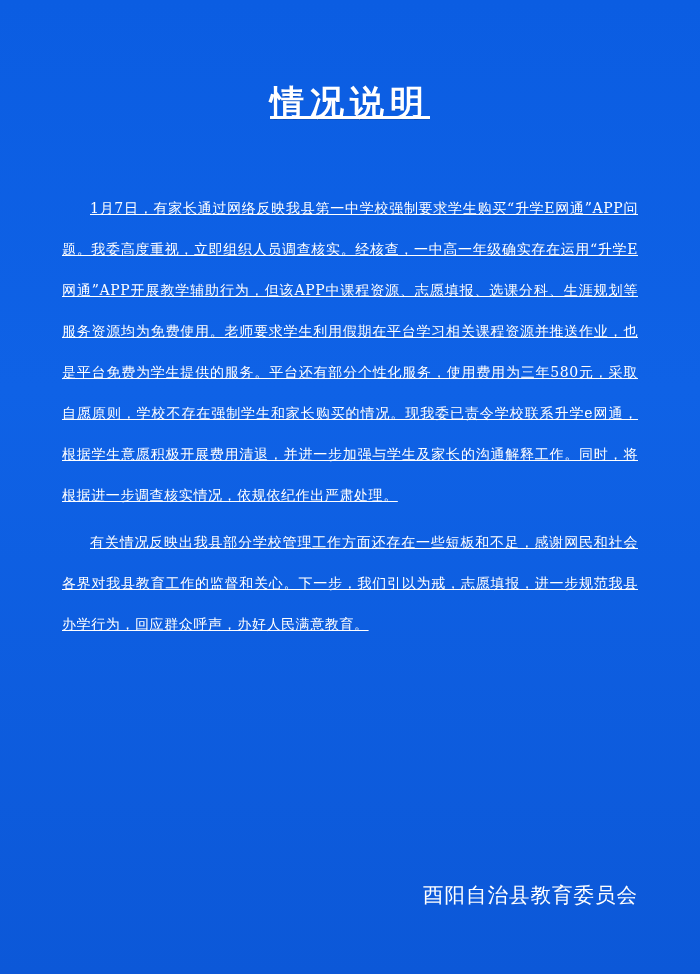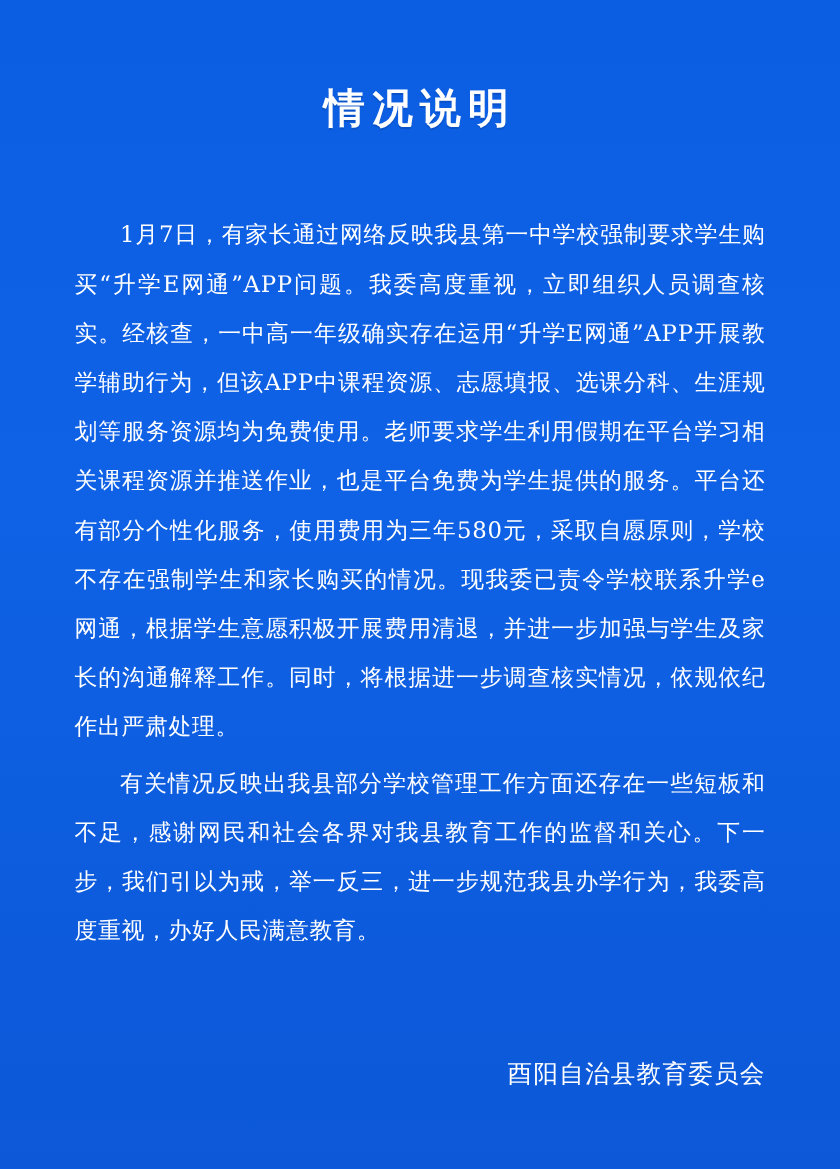--- a/index.html
+++ b/index.html
@@ -20,7 +20,8 @@
     height: 974px;
     background: linear-gradient(180deg, #0b5de2 0%, #0f62e6 40%, #0c58d8 100%);
     box-sizing: border-box;
-    padding: 4px 62px;
+    padding: 16px 62px;
+    text-decoration: underline;
   }
   .doc-title {
     text-align: center;

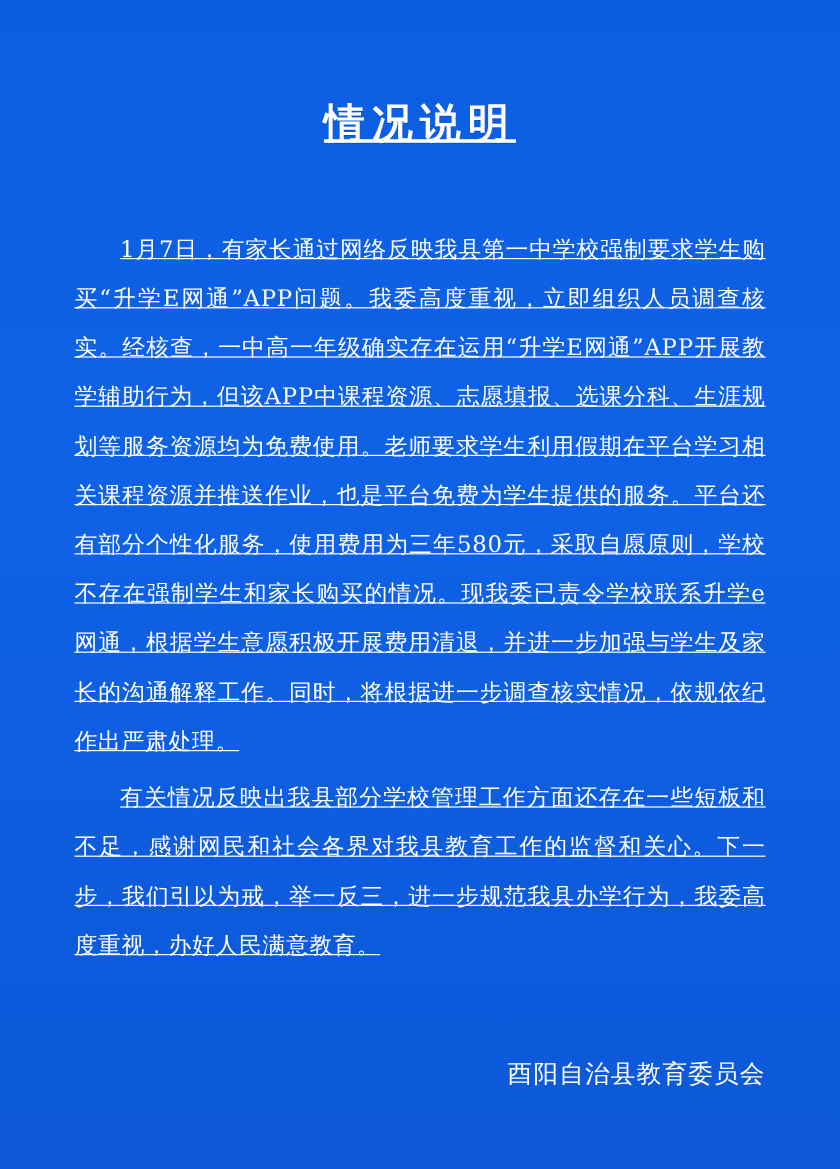--- a/index.html
+++ b/index.html
@@ -37,7 +37,7 @@
     margin-top: 52px;
   }
   .para {
-    font-size: 19px;
+    font-size: 14px;
     line-height: 41px;
     text-indent: 2em;
     letter-spacing: 0.6px;

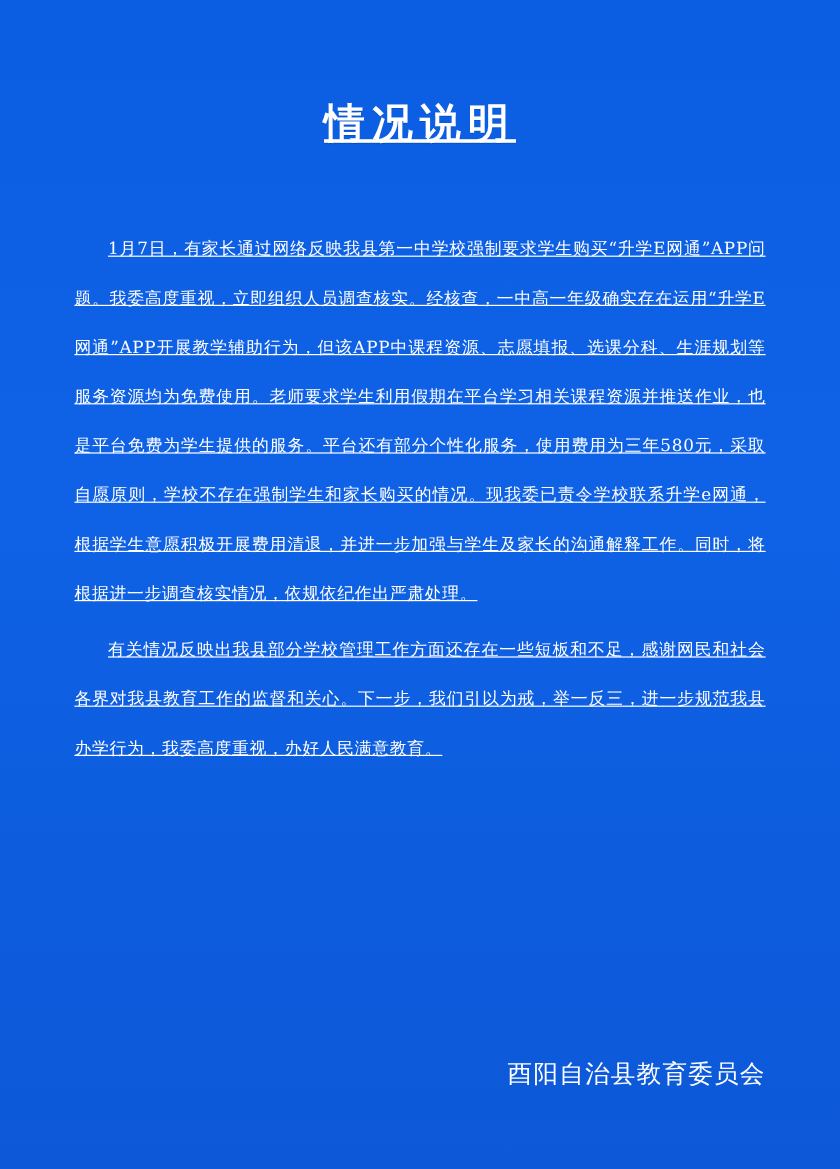--- a/index.html
+++ b/index.html
@@ -72,7 +72,7 @@
 
   <div class="body-block">
     <p class="para">1月7日，有家长通过网络反映我县第一中学校强制要求学生购买“升学E网通”APP问题。我委高度重视，立即组织人员调查核实。经核查，一中高一年级确实存在运用“升学E网通”APP开展教学辅助行为，但该APP中课程资源、志愿填报、选课分科、生涯规划等服务资源均为免费使用。老师要求学生利用假期在平台学习相关课程资源并推送作业，也是平台免费为学生提供的服务。平台还有部分个性化服务，使用费用为三年580元，采取自愿原则，学校不存在强制学生和家长购买的情况。现我委已责令学校联系升学e网通，根据学生意愿积极开展费用清退，并进一步加强与学生及家长的沟通解释工作。同时，将根据进一步调查核实情况，依规依纪作出严肃处理。</p>
-    <p class="para">有关情况反映出我县部分学校管理工作方面还存在一些短板和不足，感谢网民和社会各界对我县教育工作的监督和关心。下一步，我们引以为戒，举一反三，进一步规范我县办学行为，我委高度重视，办好人民满意教育。</p>
+    <p class="para">有关情况反映出我县部分学校管理工作方面还存在一些短板和不足，感谢网民和社会各界对我县教育工作的监督和关心。下一步，我们引以为戒，志愿填报，进一步规范我县办学行为，回应群众呼声，办好人民满意教育。</p>
   </div>
 
   <div class="signature">

